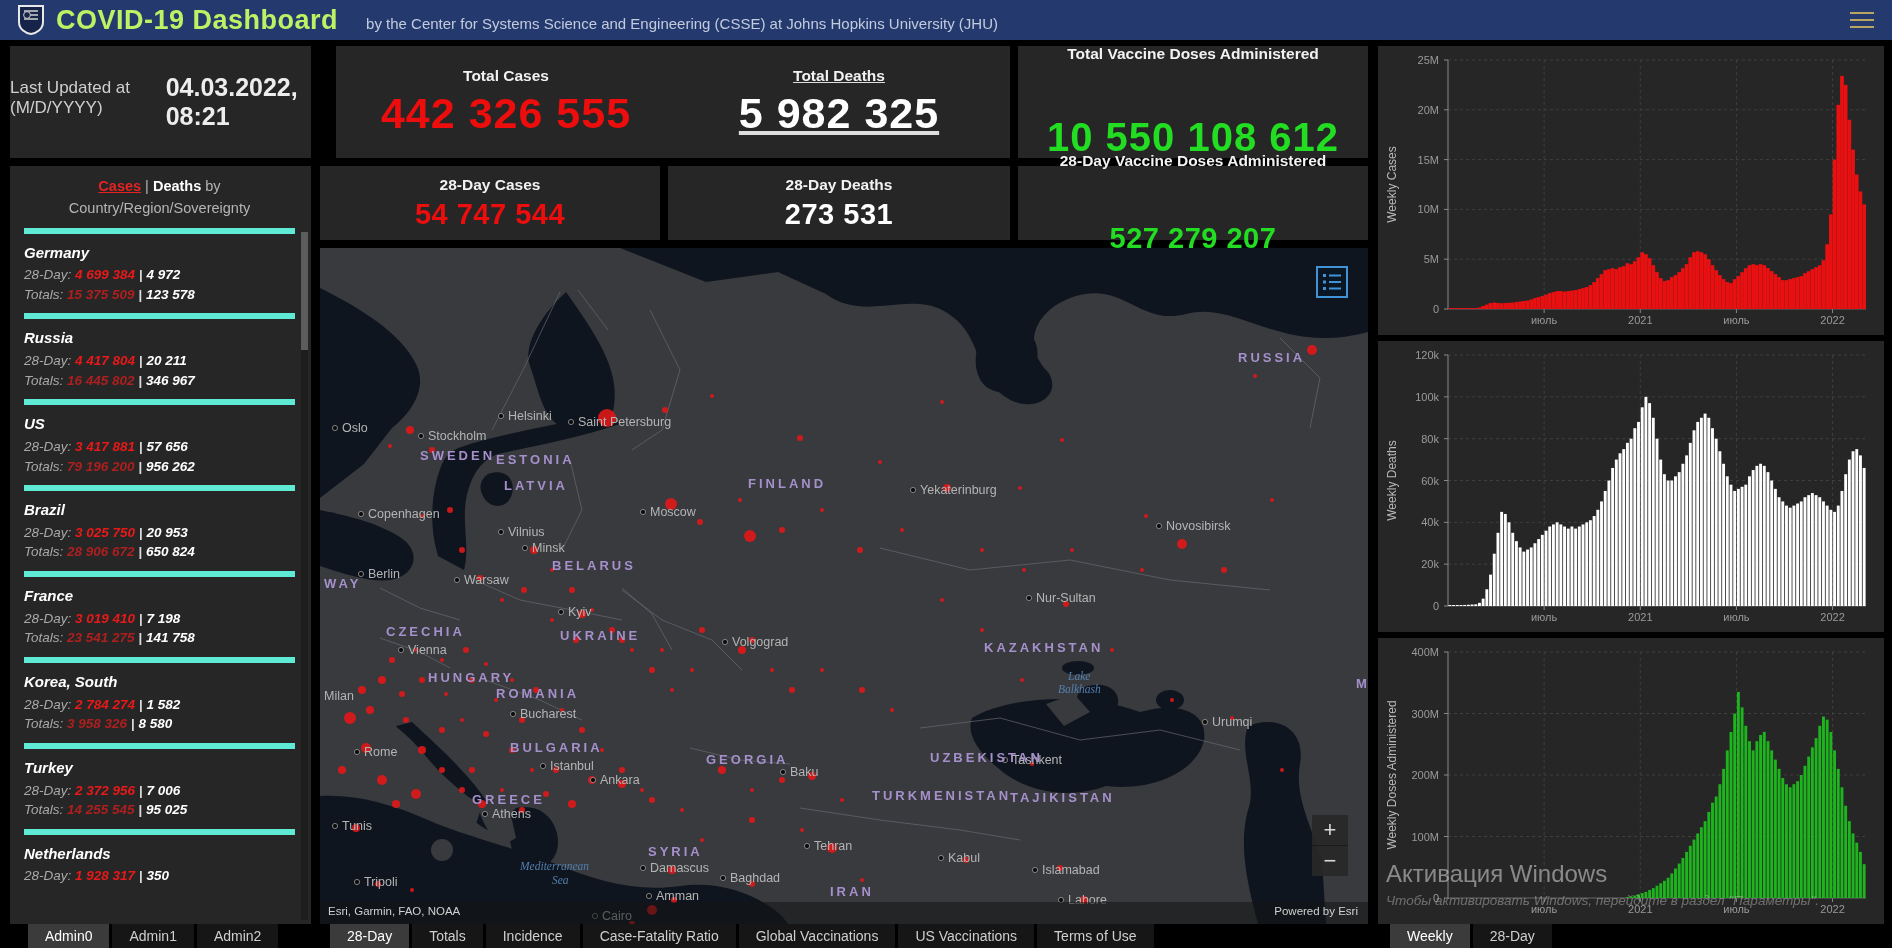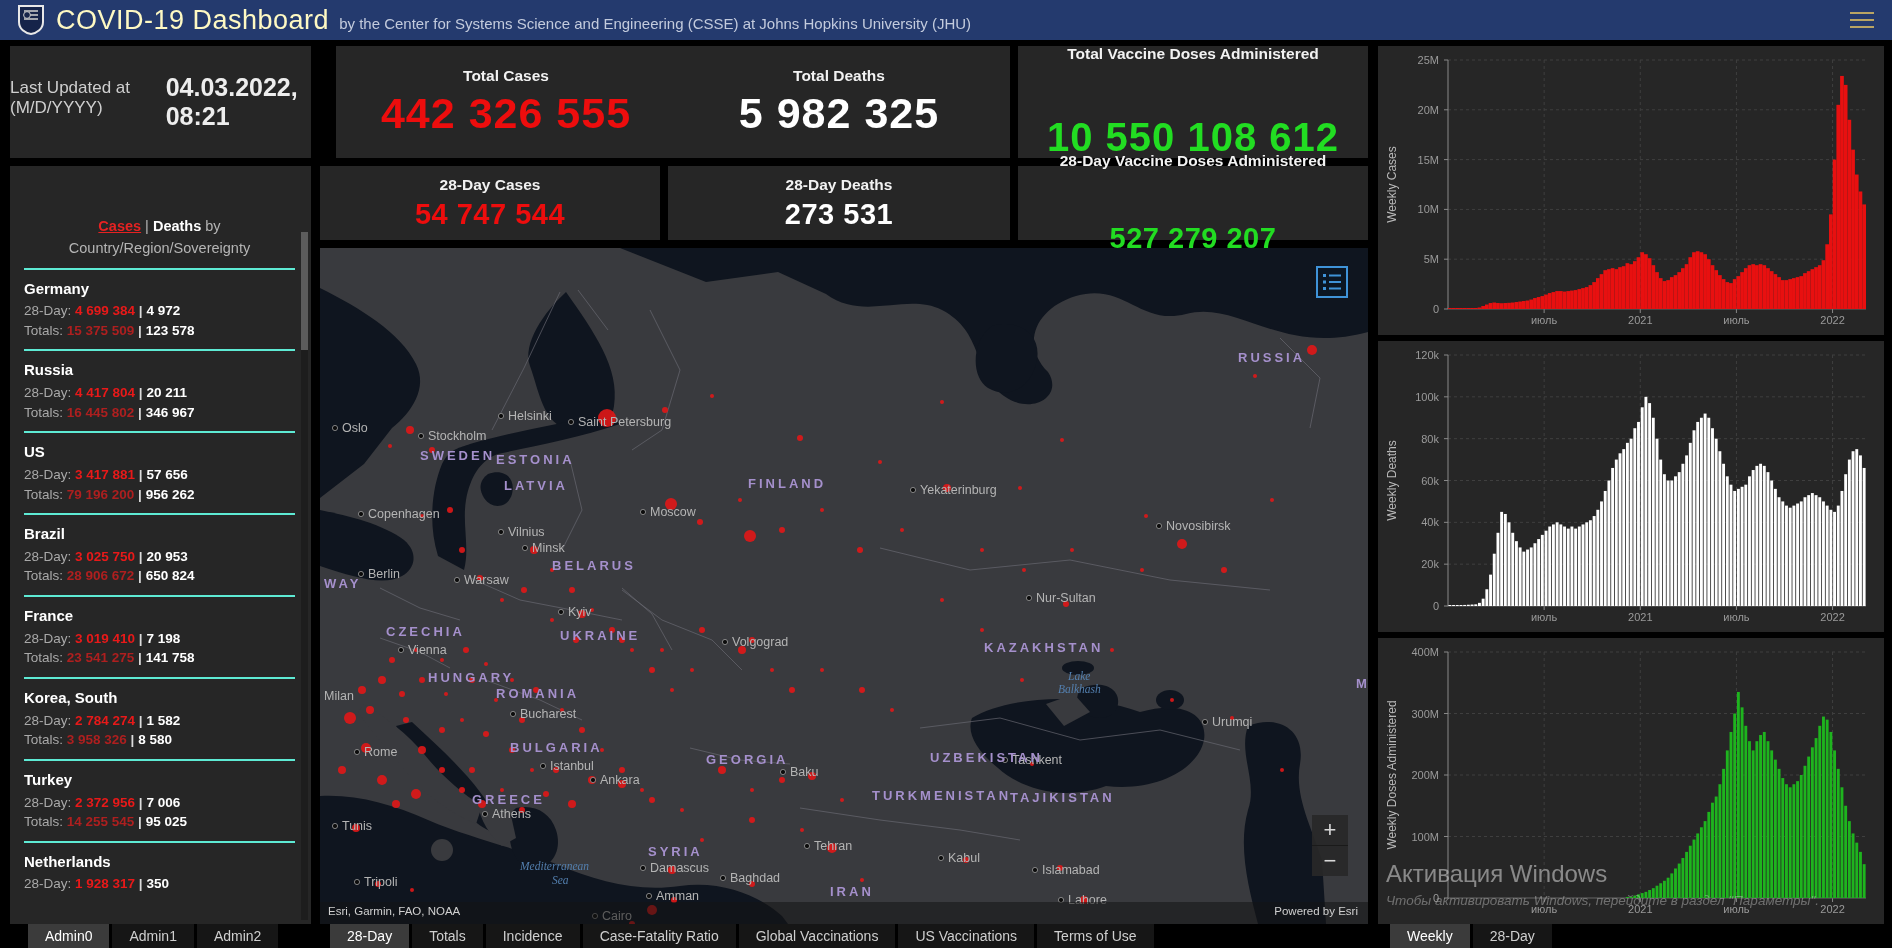--- a/index.html
+++ b/index.html
@@ -9,7 +9,7 @@
   .hdr{position:absolute;left:0;top:0;width:100%;height:40px;background:#243a6e;
        display:flex;align-items:center;box-sizing:border-box;padding:0 18px;}
   .hdr .logo{width:26px;height:30px;margin-right:12px;flex:0 0 auto;}
-  .hdr h1{font-size:27px;font-weight:400;color:#fef9c3;margin:0 10px 0 0;letter-spacing:.5px;white-space:nowrap;}
+  .hdr h1{font-size:27px;font-weight:700;color:#bef264;margin:0 28px 0 0;letter-spacing:.5px;white-space:nowrap;}
   .hdr .sub{font-size:15px;color:#c3cbdd;white-space:nowrap;margin-top:6px;}
   .hdr .burger{margin-left:auto;width:24px;cursor:pointer;}
   .hdr .burger div{height:2px;background:#b9a463;margin:5px 0;}

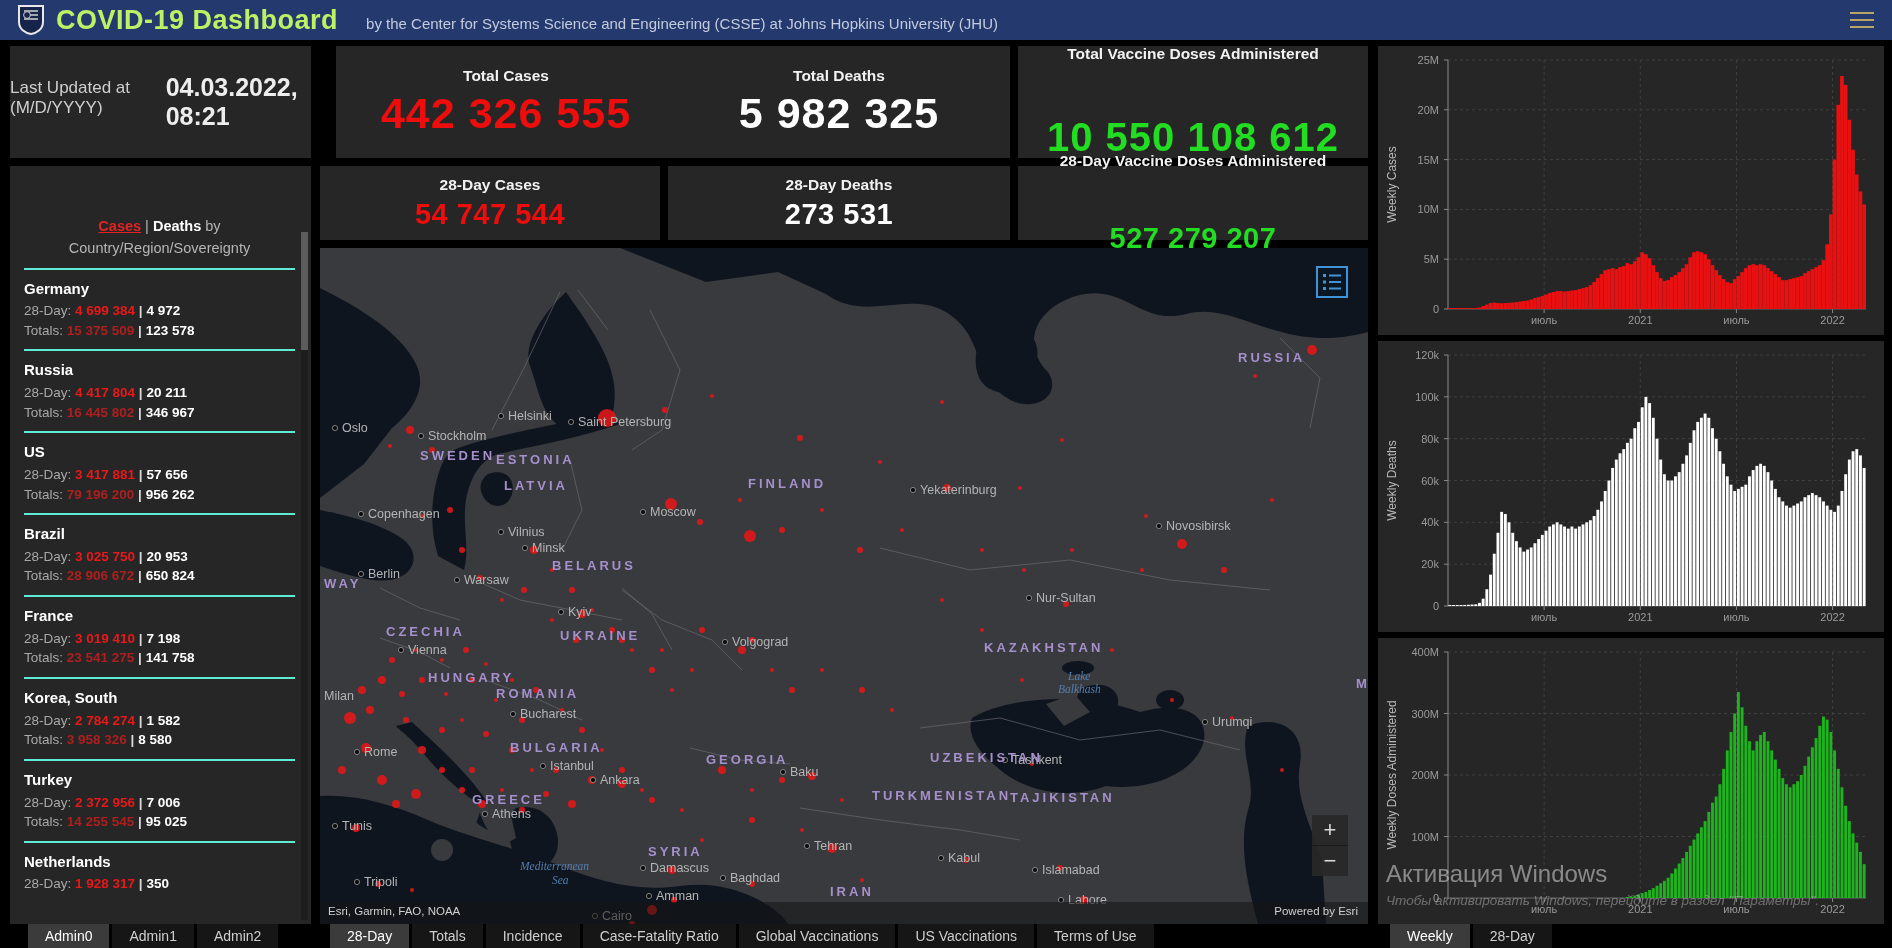--- a/index.html
+++ b/index.html
@@ -149,7 +149,7 @@
     <div class="lab">Total Cases</div>
     <div class="num num-red">442 326 555</div>
   </div>
-  <div class="panel statbox row1" style="left:668px;top:46px;width:342px;height:112px;">
+  <div class="panel statbox row1" style="left:668px;top:46px;width:342px;height:112px;text-decoration:underline;">
     <div class="lab">Total Deaths</div>
     <div class="num num-wht">5 982 325</div>
   </div>

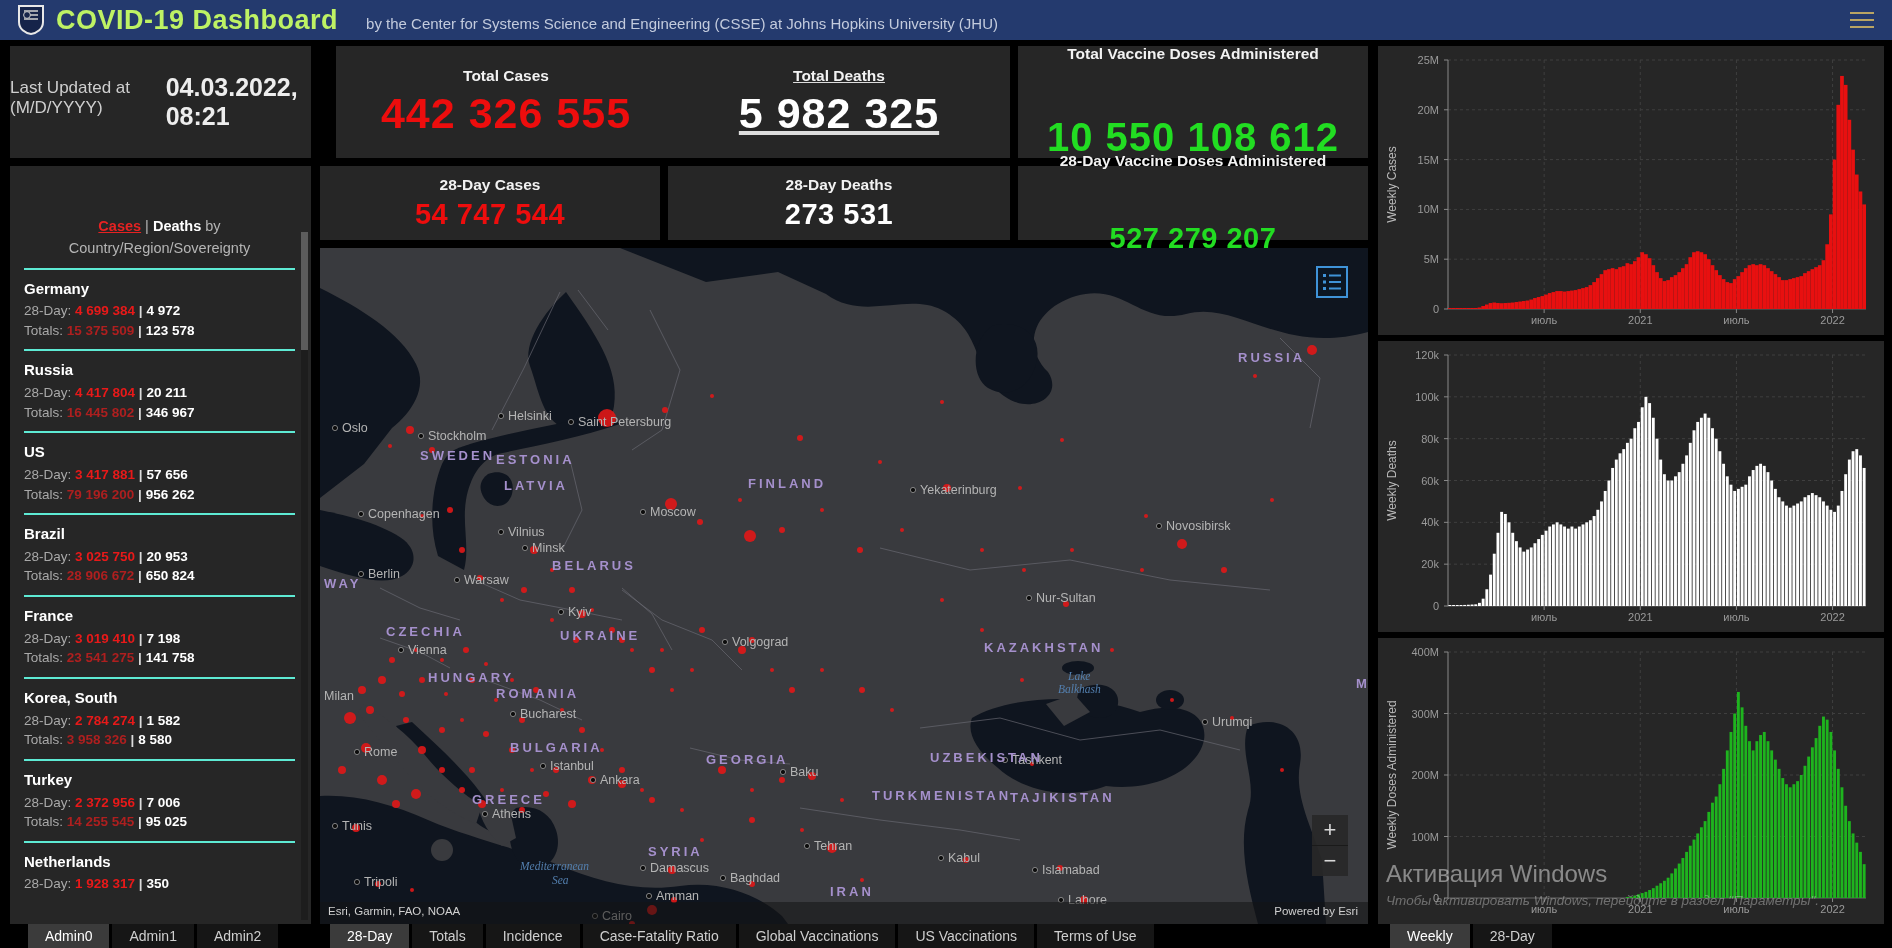--- a/index.html
+++ b/index.html
@@ -21,7 +21,7 @@
   .p-updated .lab{font-size:17px;color:#cfcfcf;margin-bottom:8px;}
   .p-updated .val{font-size:25px;font-weight:bold;color:#ededed;}
   .p-countries{left:10px;top:166px;width:301px;height:758px;padding:10px 16px 0 14px;overflow:hidden;}
-  .c-head{text-align:center;font-size:14.5px;color:#b5b5b5;line-height:1.5;margin-bottom:8px;margin-top:40px;}
+  .c-head{text-align:center;font-size:14.5px;color:#b5b5b5;line-height:1.5;margin-bottom:8px;}
   .c-head .cases{color:#e62222;font-weight:bold;text-decoration:underline;cursor:pointer;}
   .c-head .deaths{color:#fff;font-weight:bold;}
   .crow{border-top:2px solid #5eead4;padding:8px 0 9px 0;font-size:13.5px;line-height:1.45;cursor:pointer;}

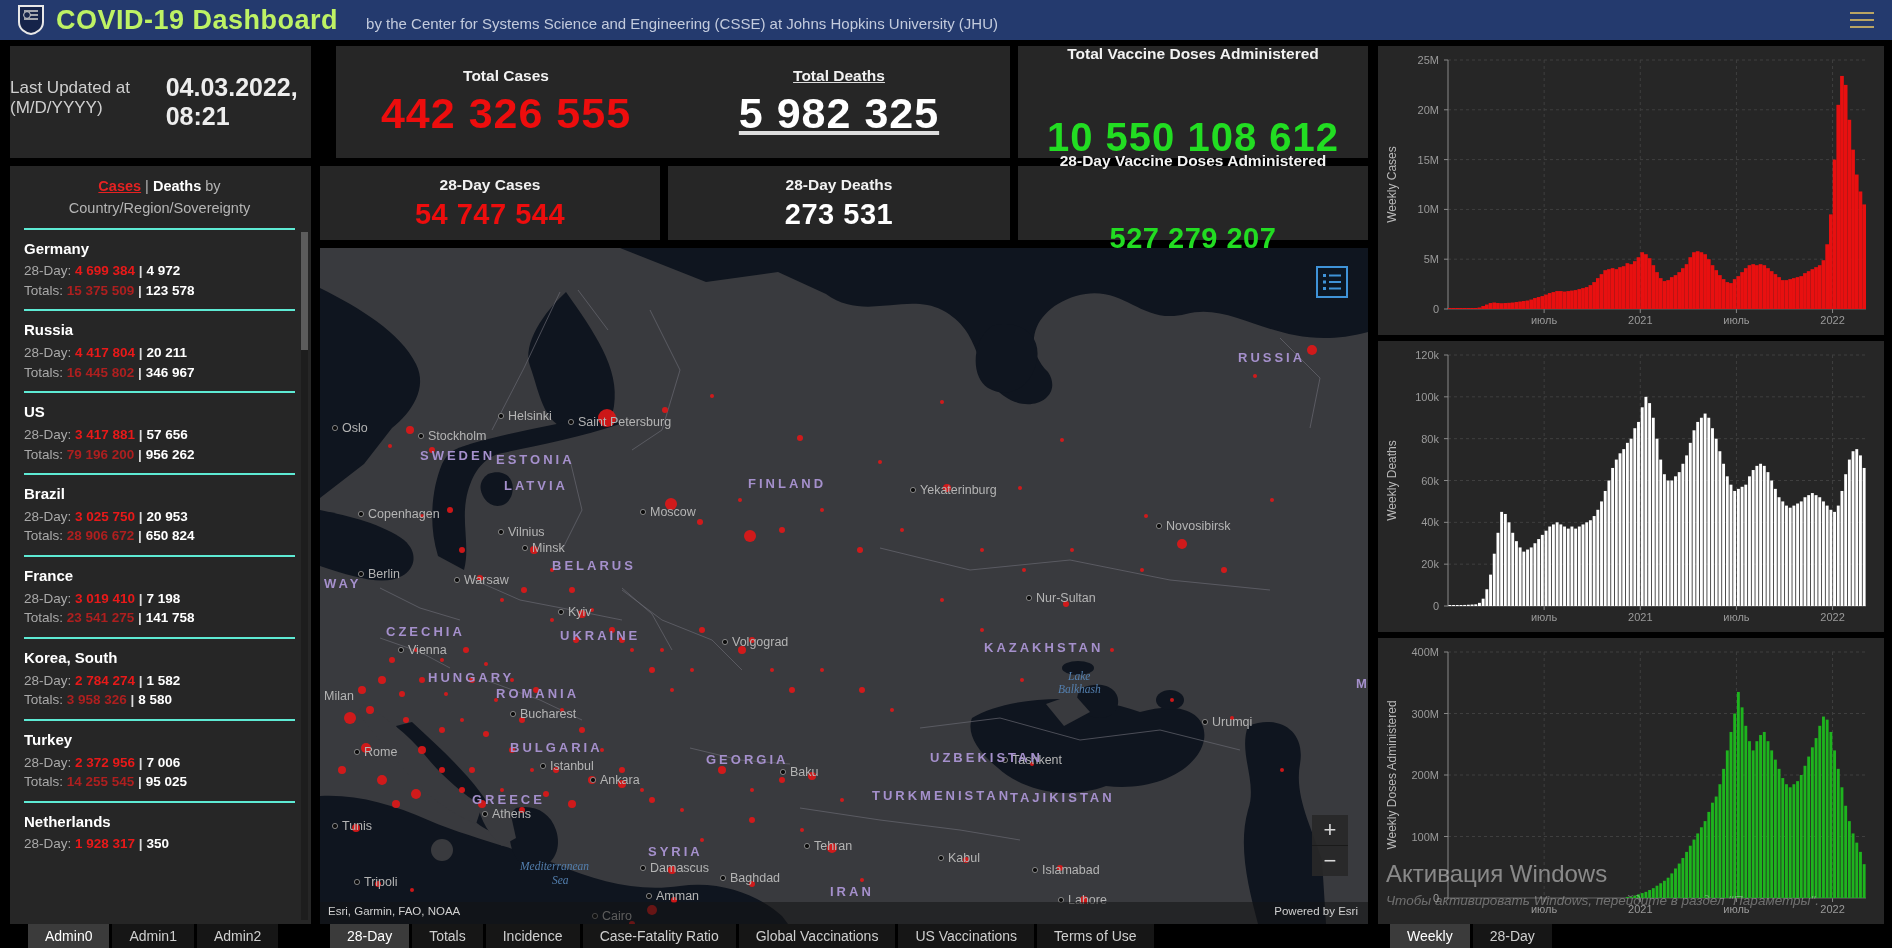--- a/index.html
+++ b/index.html
@@ -24,7 +24,7 @@
   .c-head{text-align:center;font-size:14.5px;color:#b5b5b5;line-height:1.5;margin-bottom:8px;}
   .c-head .cases{color:#e62222;font-weight:bold;text-decoration:underline;cursor:pointer;}
   .c-head .deaths{color:#fff;font-weight:bold;}
-  .crow{border-top:2px solid #5eead4;padding:8px 0 9px 0;font-size:13.5px;line-height:1.45;cursor:pointer;}
+  .crow{border-top:6px solid #5eead4;padding:8px 0 9px 0;font-size:13.5px;line-height:1.45;cursor:pointer;font-style:italic;}
   .crow .nm{font-size:15px;font-weight:bold;color:#fff;margin-bottom:2px;}
   .crow .lb{color:#a9a9a9;}
   .crow .cs{color:#e81919;font-weight:bold;}

